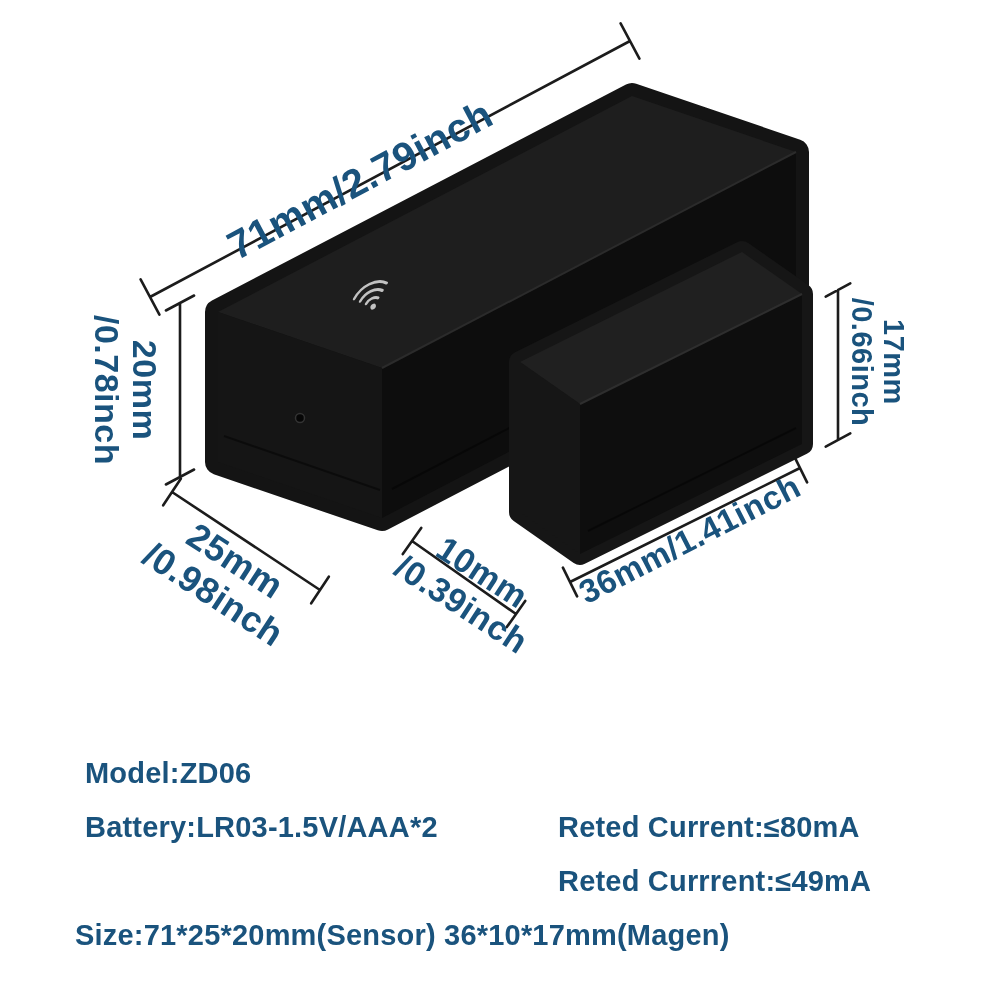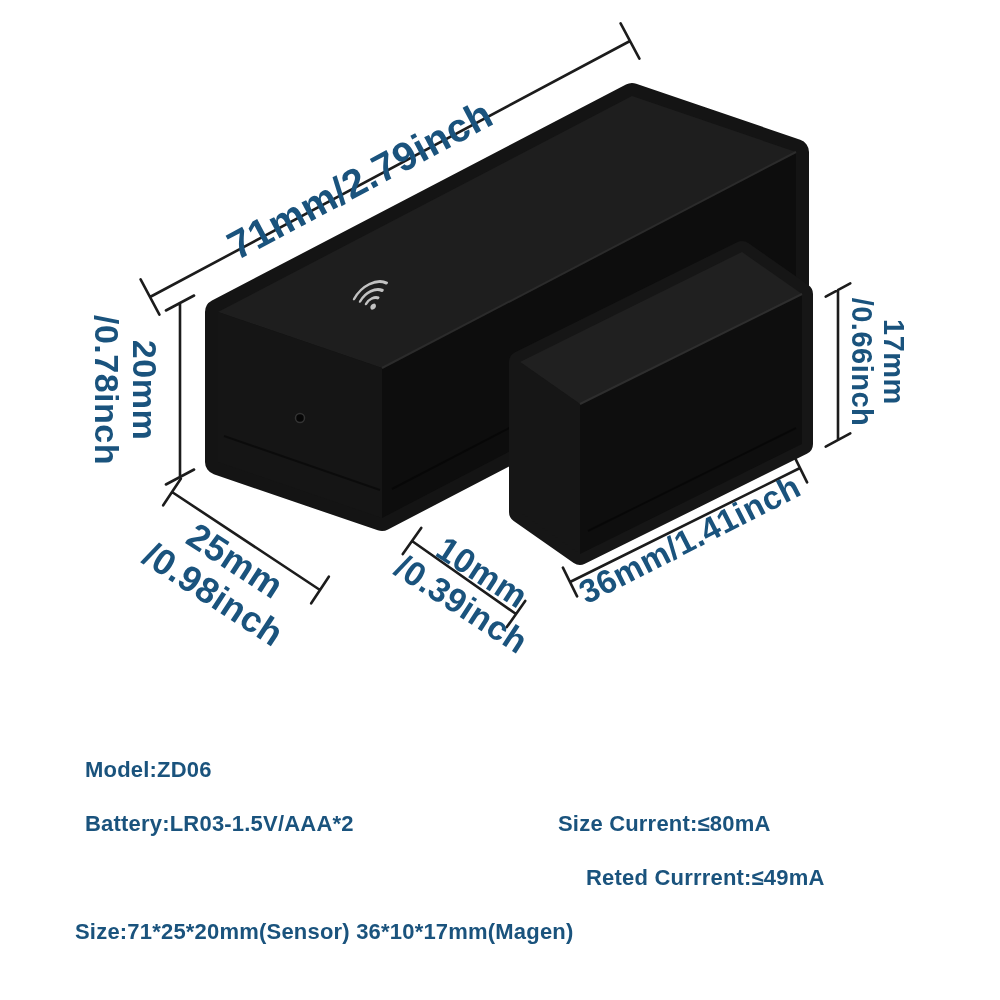--- a/index.html
+++ b/index.html
@@ -20,7 +20,7 @@
     position:absolute;
     color:var(--accent,#1a537d);
     font-weight:700;
-    font-size:22px;
+    font-size:29px;
     white-space:nowrap;
     letter-spacing:.2px;
   }

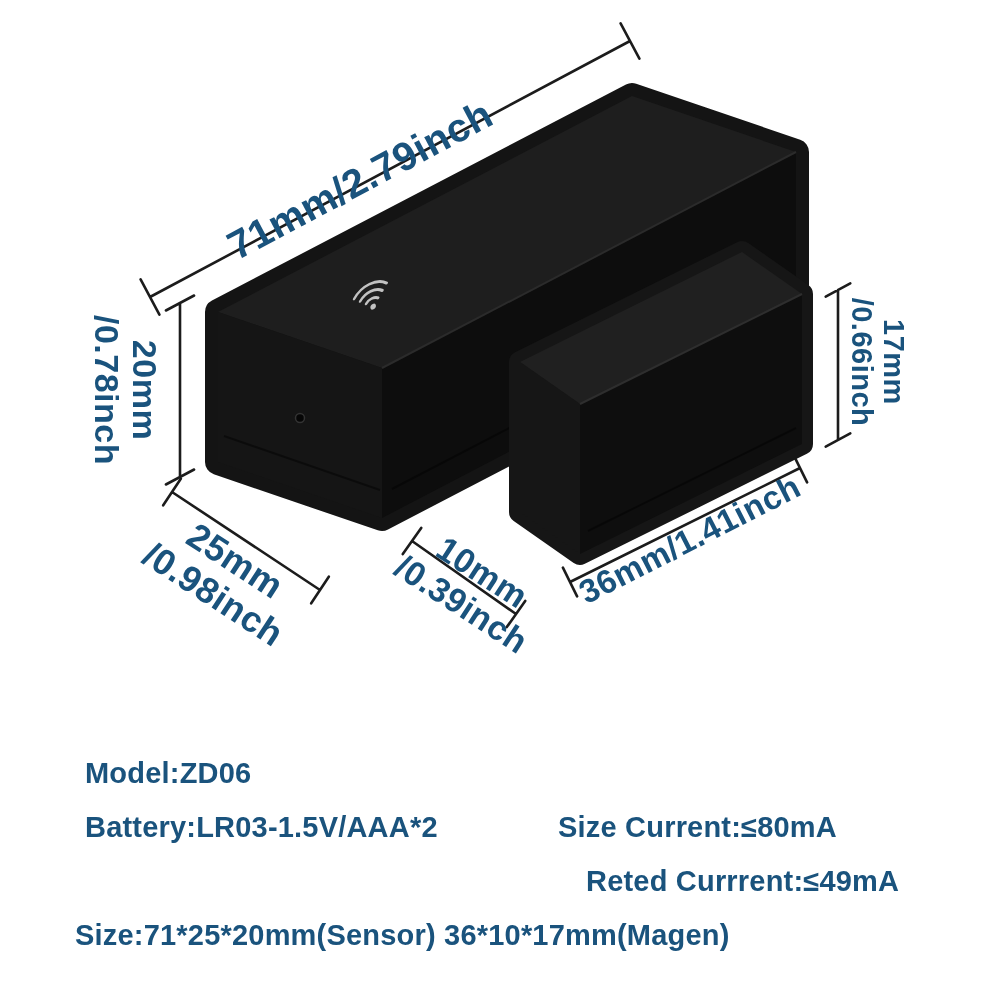--- a/index.html
+++ b/index.html
@@ -93,7 +93,7 @@
 
   <div class="spec" style="left:85px;top:757px;">Model:ZD06</div>
   <div class="spec" style="left:85px;top:811px;text-align:right;">Battery:LR03-1.5V/AAA*2</div>
-  <div class="spec" style="left:558px;top:811px;">Size Current:≤80mA</div>
+  <div class="spec" style="left:558px;top:811px;">Reted Current:≤80mA</div>
   <div class="spec" style="left:586px;top:865px;">Reted Currrent:≤49mA</div>
   <div class="spec" style="left:75px;top:919px;">Size:71*25*20mm(Sensor) 36*10*17mm(Magen)</div>
 

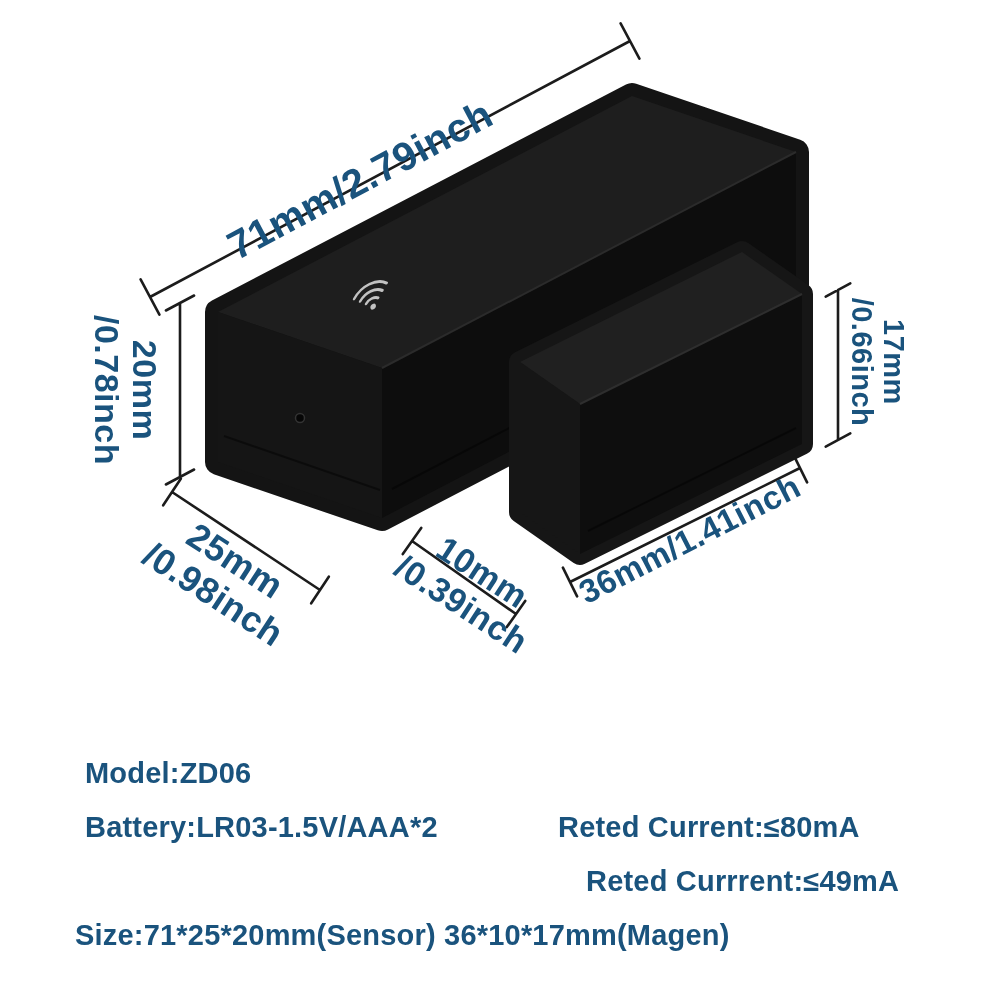--- a/index.html
+++ b/index.html
@@ -94,7 +94,7 @@
   <div class="spec" style="left:85px;top:757px;">Model:ZD06</div>
   <div class="spec" style="left:85px;top:811px;text-align:right;">Battery:LR03-1.5V/AAA*2</div>
   <div class="spec" style="left:558px;top:811px;">Reted Current:≤80mA</div>
-  <div class="spec" style="left:586px;top:865px;">Reted Currrent:≤49mA</div>
+  <div class="spec" style="left:558px;top:865px;">Reted Currrent:≤49mA</div>
   <div class="spec" style="left:75px;top:919px;">Size:71*25*20mm(Sensor) 36*10*17mm(Magen)</div>
 
 </div>

